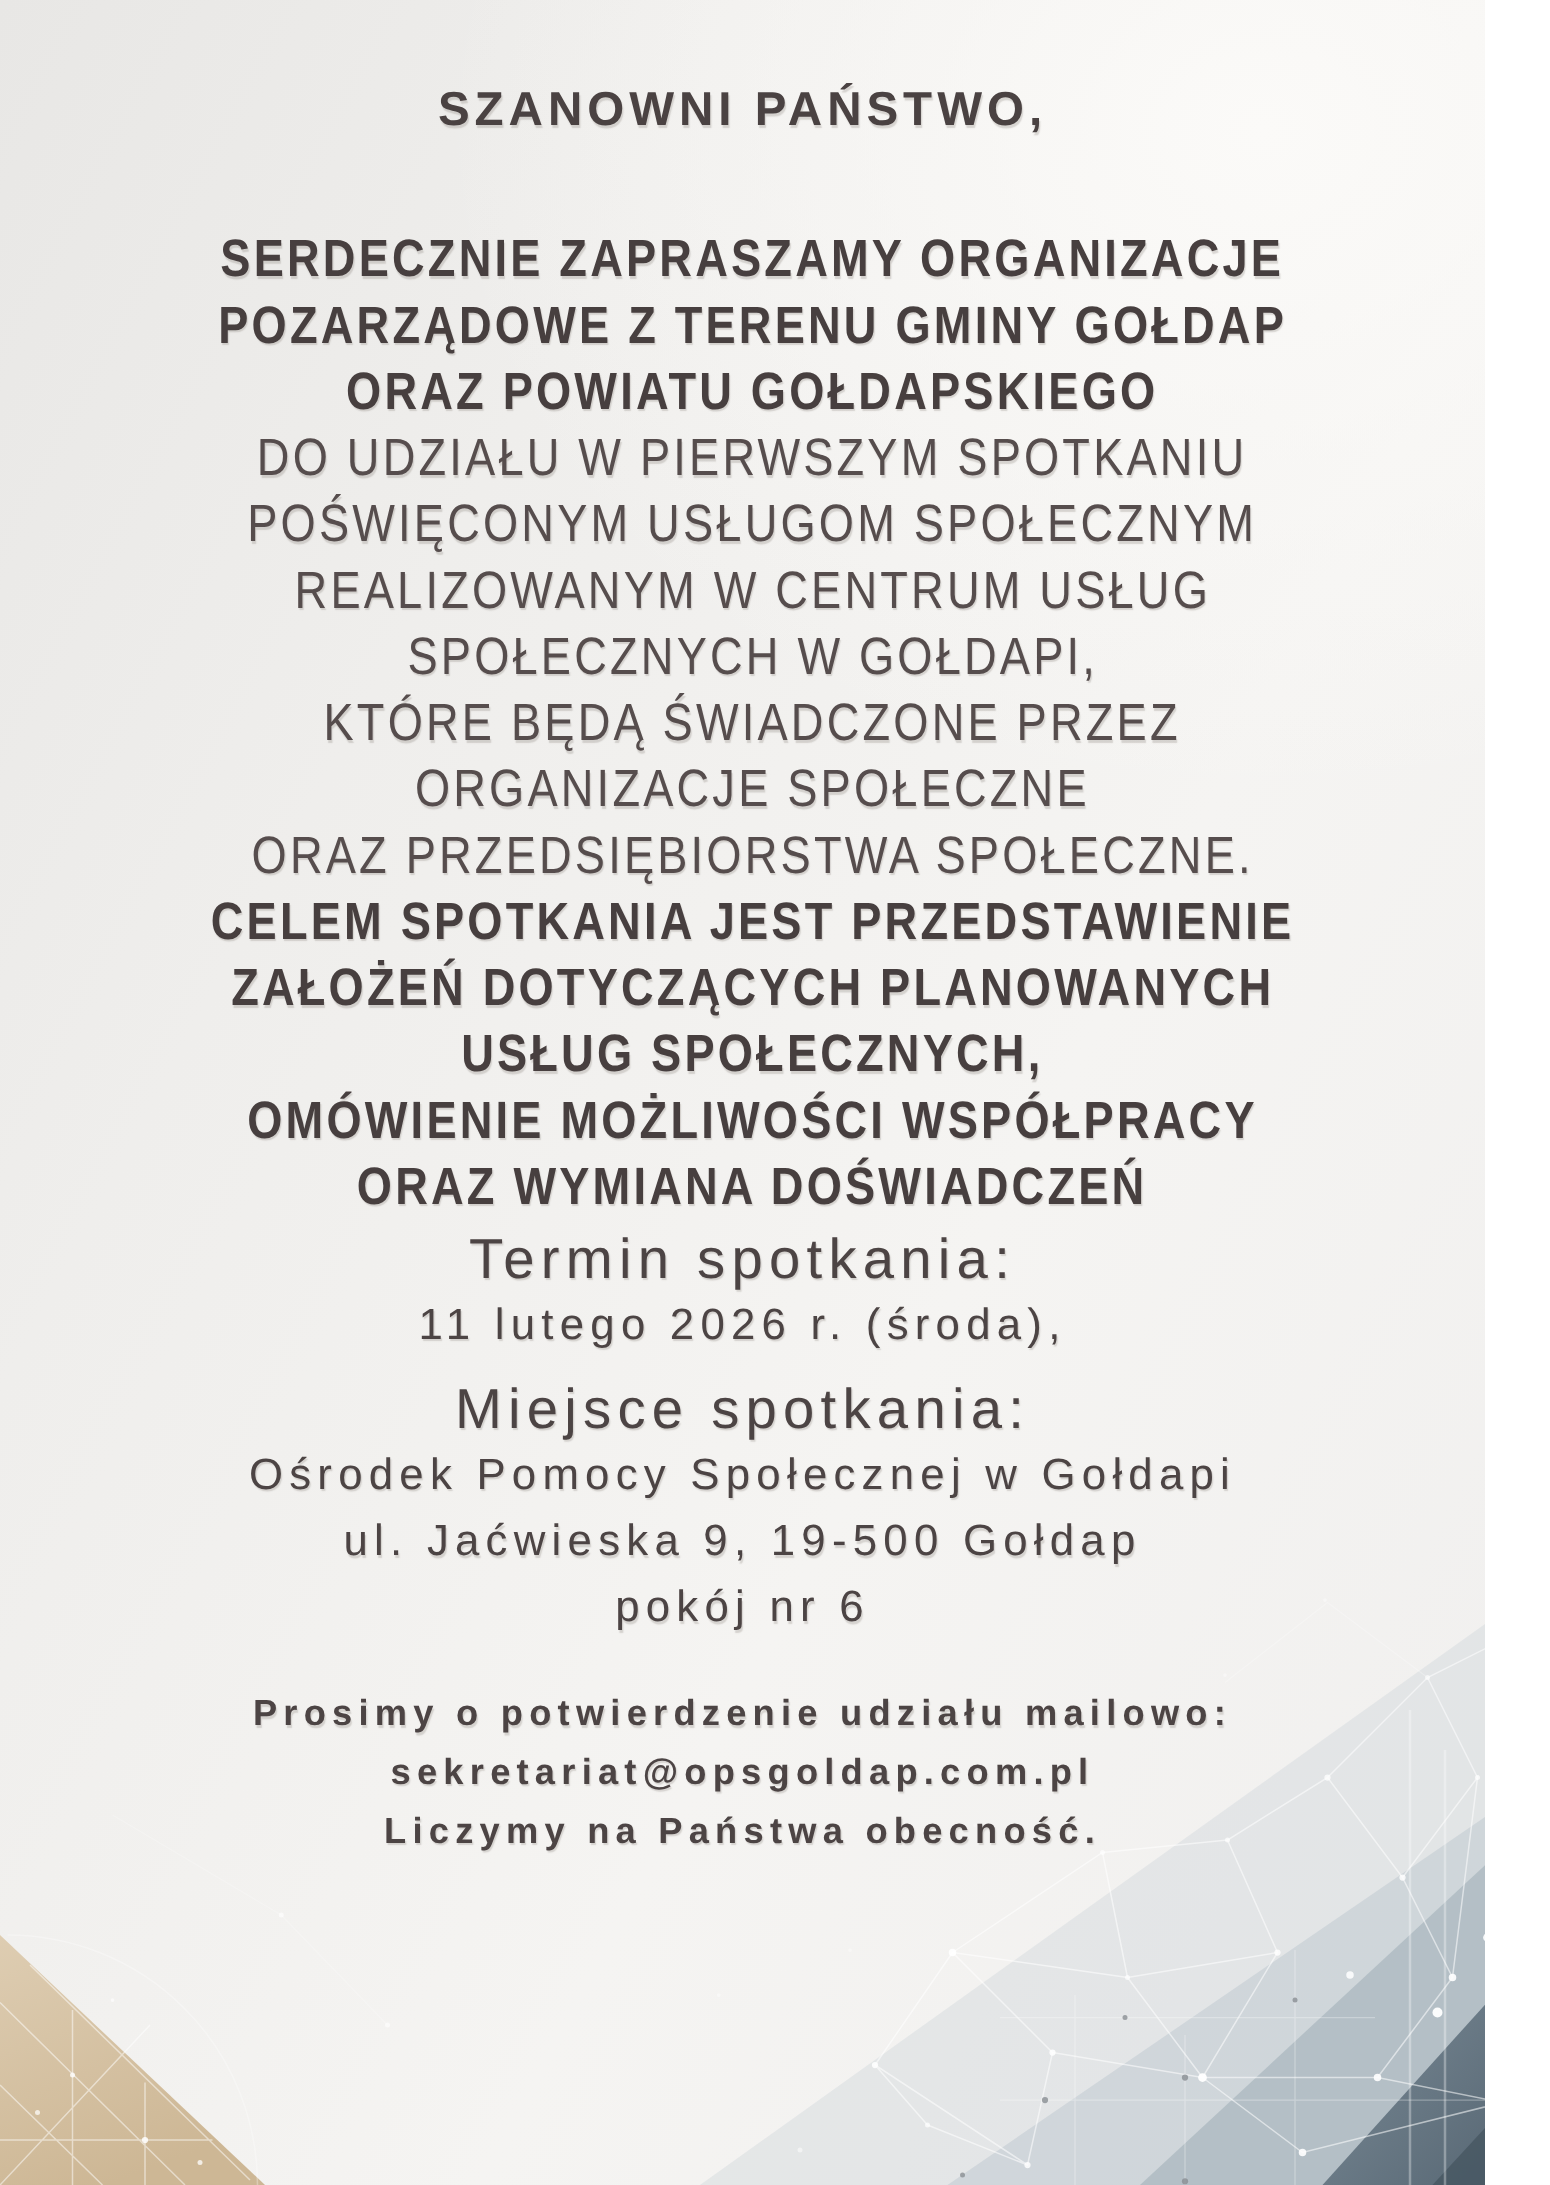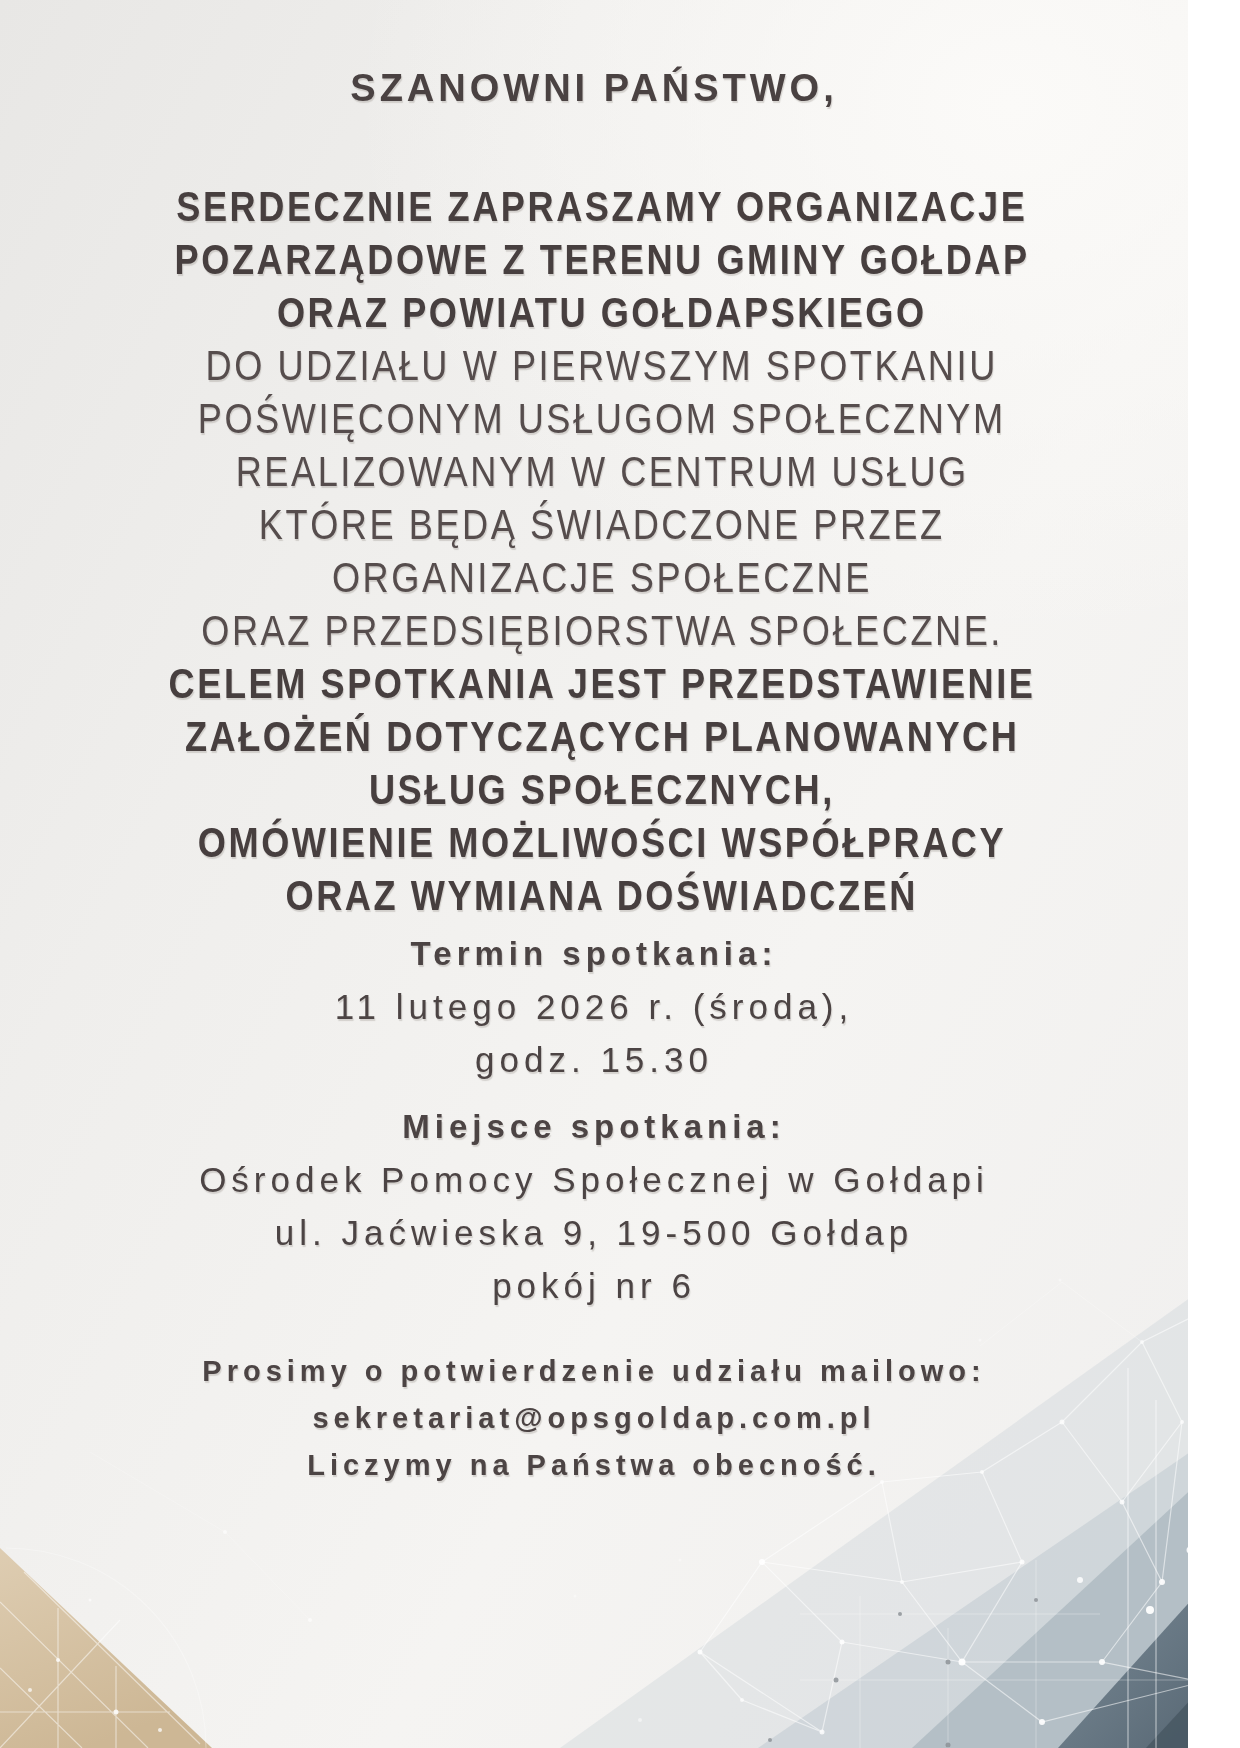--- a/index.html
+++ b/index.html
@@ -134,6 +134,7 @@
       <div class="cond-line"><span class="cond reg">DO UDZIAŁU W PIERWSZYM SPOTKANIU</span></div>
       <div class="cond-line"><span class="cond reg">POŚWIĘCONYM USŁUGOM SPOŁECZNYM</span></div>
       <div class="cond-line"><span class="cond reg">REALIZOWANYM W CENTRUM USŁUG</span></div>
+      <div class="cond-line"><span class="cond reg">SPOŁECZNYCH W GOŁDAPI,</span></div>
       <div class="cond-line"><span class="cond reg">KTÓRE BĘDĄ ŚWIADCZONE PRZEZ</span></div>
       <div class="cond-line"><span class="cond reg">ORGANIZACJE SPOŁECZNE</span></div>
       <div class="cond-line"><span class="cond reg">ORAZ PRZEDSIĘBIORSTWA SPOŁECZNE.</span></div>

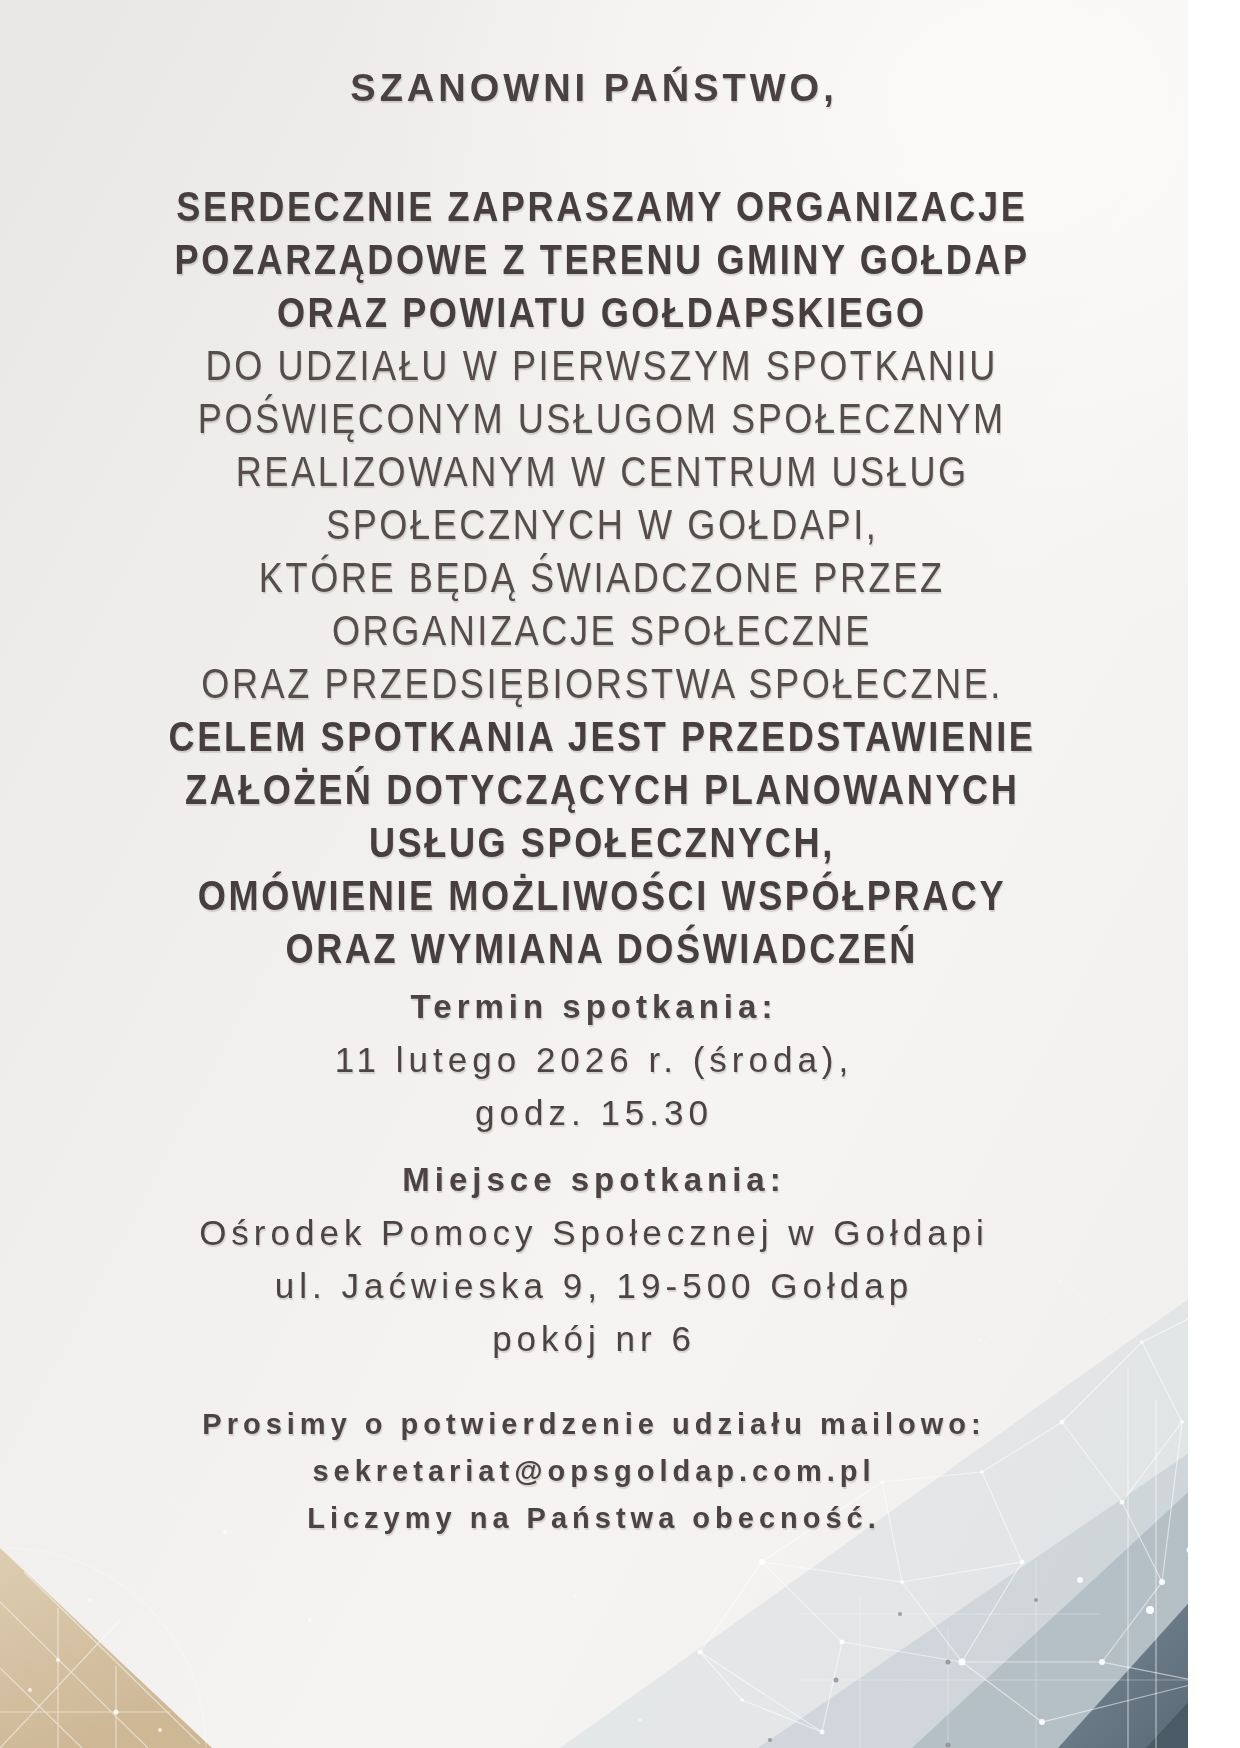--- a/index.html
+++ b/index.html
@@ -27,7 +27,7 @@
 
   .schedule-block{margin-top:5px;}
   .venue-block{margin-top:14px;}
-  .sec-heading{font-size:33px;font-weight:700;letter-spacing:5px;line-height:53px;
+  .sec-heading{font-size:45px;font-weight:400;letter-spacing:5px;line-height:53px;
                color:#4c4444;text-shadow:1px 2px 1px rgba(120,110,105,.25);}
   .sec-line{font-size:35px;font-weight:400;letter-spacing:5px;line-height:53px;
             color:#4c4444;text-shadow:1px 2px 1px rgba(120,110,105,.25);}

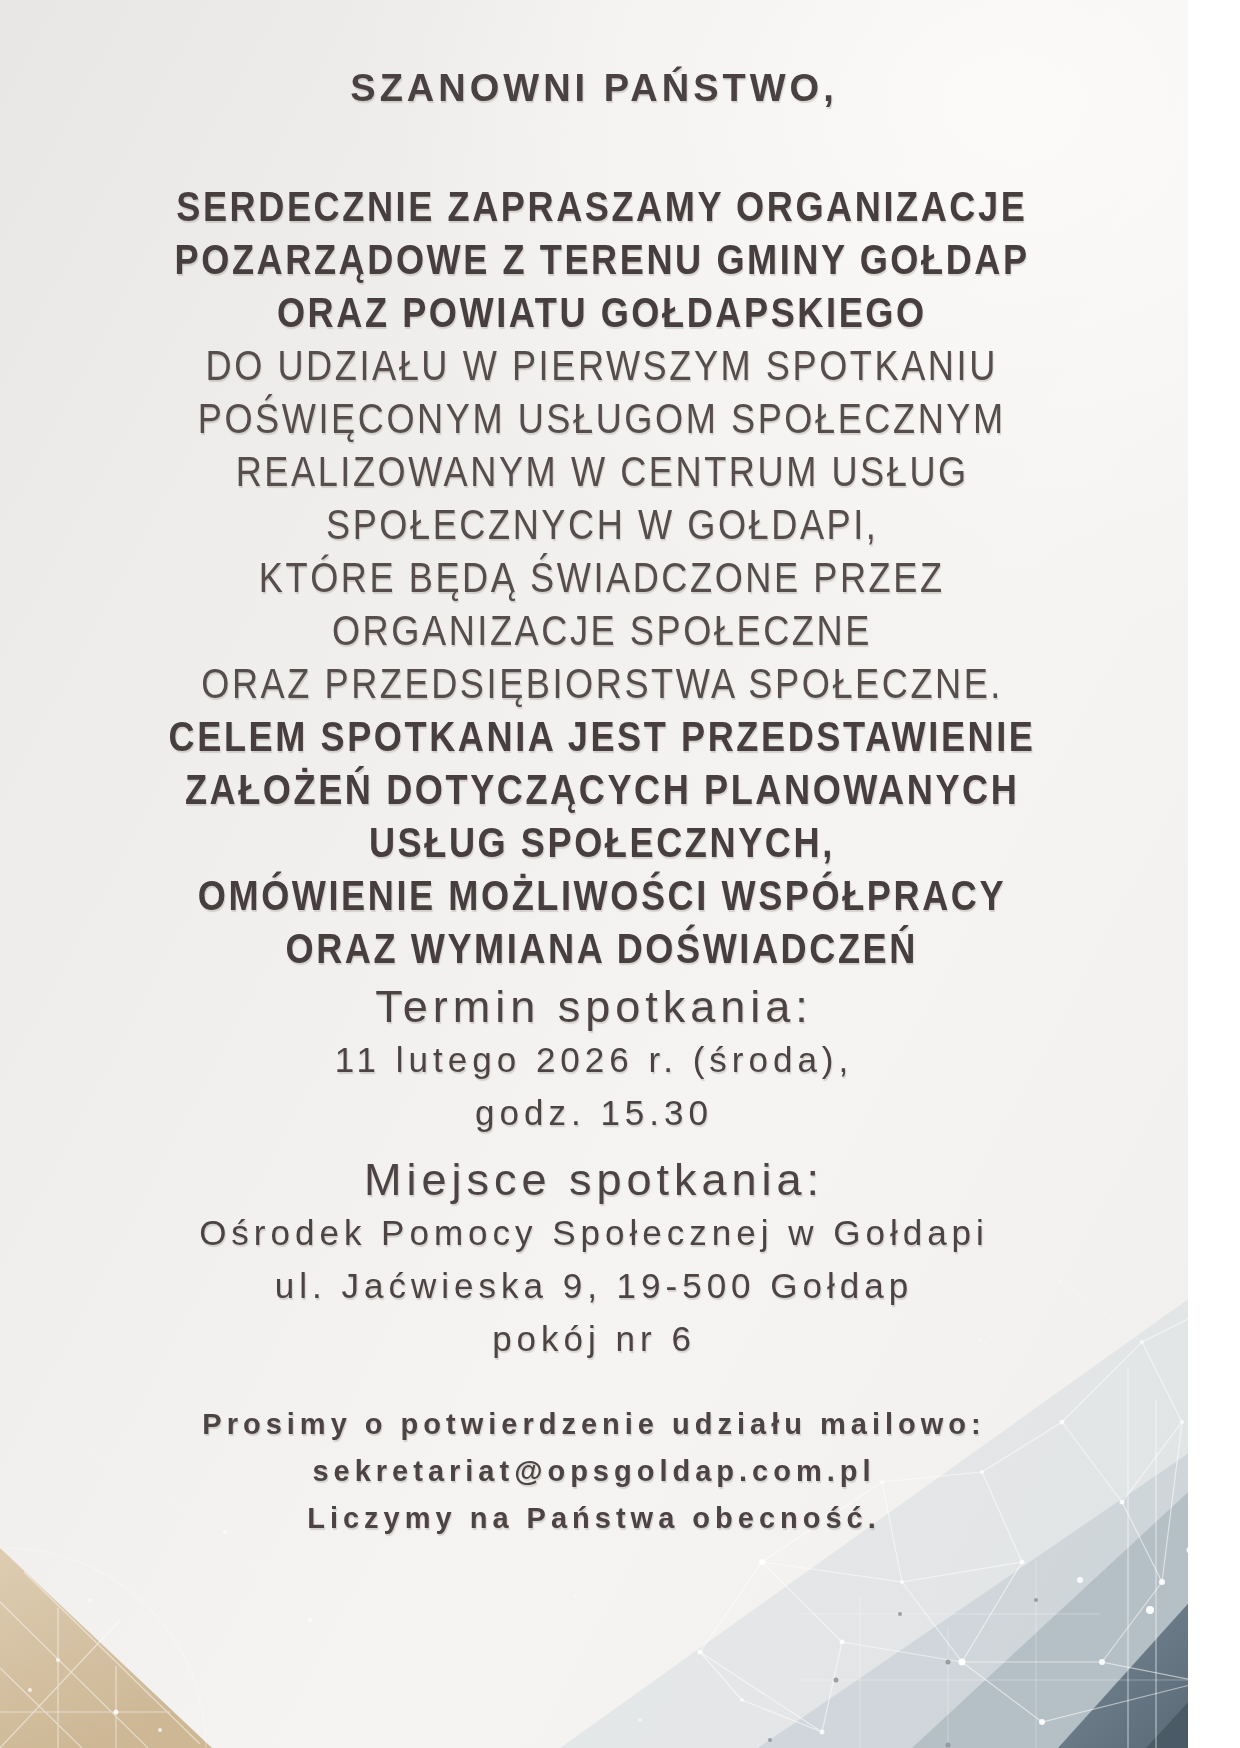--- a/index.html
+++ b/index.html
@@ -148,7 +148,6 @@
     <div class="schedule-block">
       <div class="sec-heading">Termin spotkania:</div>
       <div class="sec-line">11 lutego 2026 r. (środa),</div>
-      <div class="sec-line">godz. 15.30</div>
     </div>
 
     <div class="venue-block">

